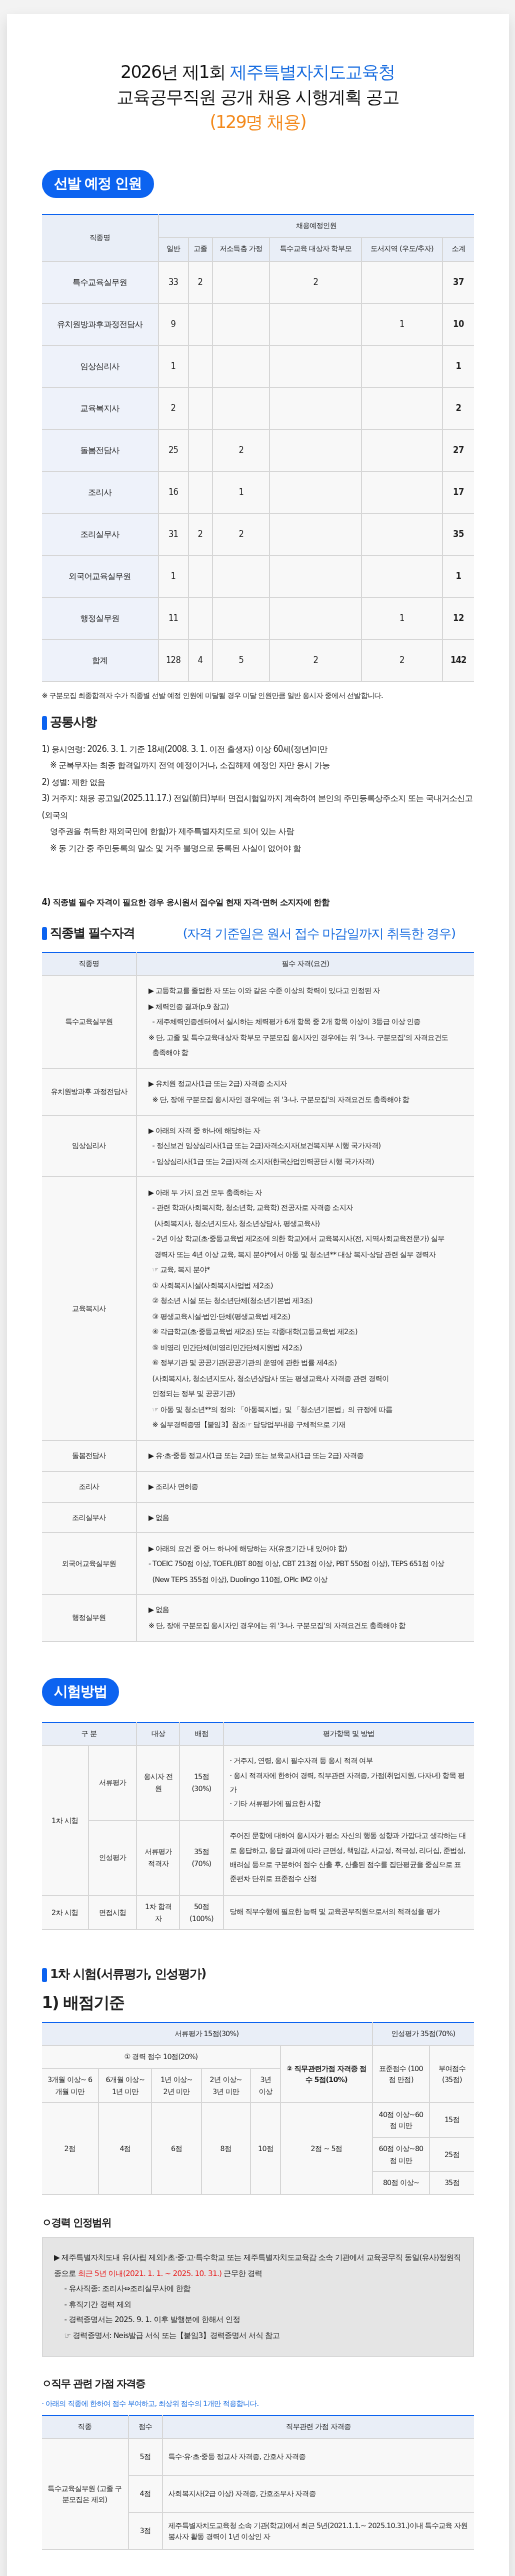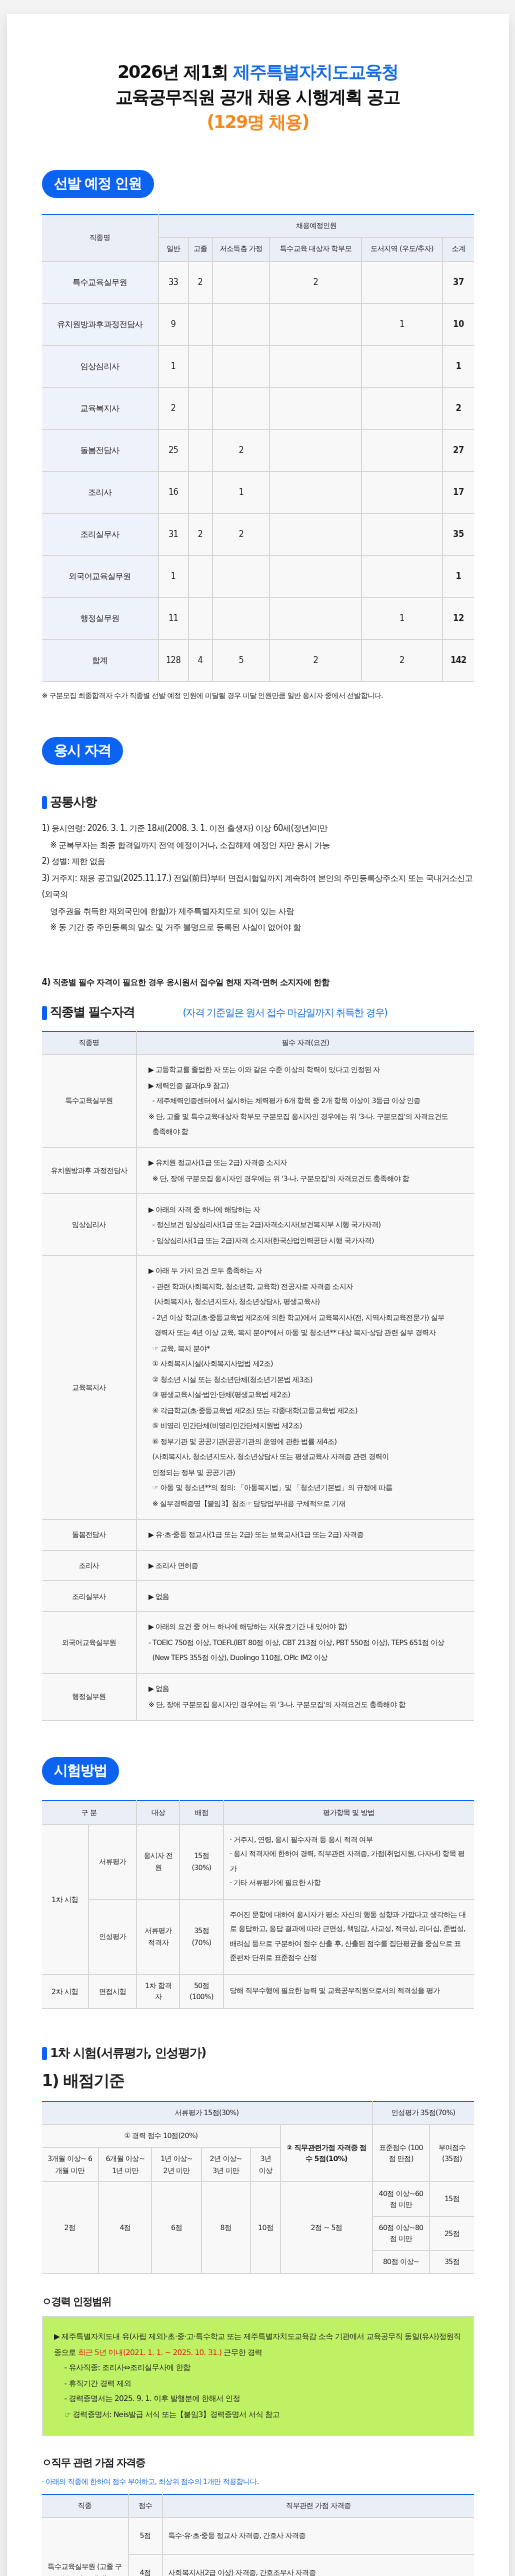--- a/index.html
+++ b/index.html
@@ -5,7 +5,7 @@
   * { box-sizing: border-box; margin: 0; padding: 0; }
   body { background: #f3f3f3; font-family: "DejaVu Sans", "Liberation Sans", sans-serif; color: #222; width: 515px; }
   .page { width: 502px; margin: 0 0 0 6.7px; background: #fff; padding: 46px 35px 67px 35px; box-shadow: 0 5.2px 13px rgba(0,0,0,0.12); position: relative; top: 14px; }
-  .title { text-align: center; font-weight: bold; font-size: 17.5px; line-height: 25px; letter-spacing: -1px; color: #111; }
+  .title { text-align: center; font-weight: normal; font-size: 17.5px; line-height: 25px; letter-spacing: -1px; color: #111; }
   .title .blue { color: #1a6ee0; }
   .title .orange { color: #f38a1d; font-size: 17.5px; }
   .pill { display: inline-block; background: #0c63f0; color: #fff; font-weight: bold; font-size: 14px; padding: 5.2px 12.4px; border-radius: 20.6px; letter-spacing: -0.8px; margin-top: 36px; margin-bottom: 15.5px; }

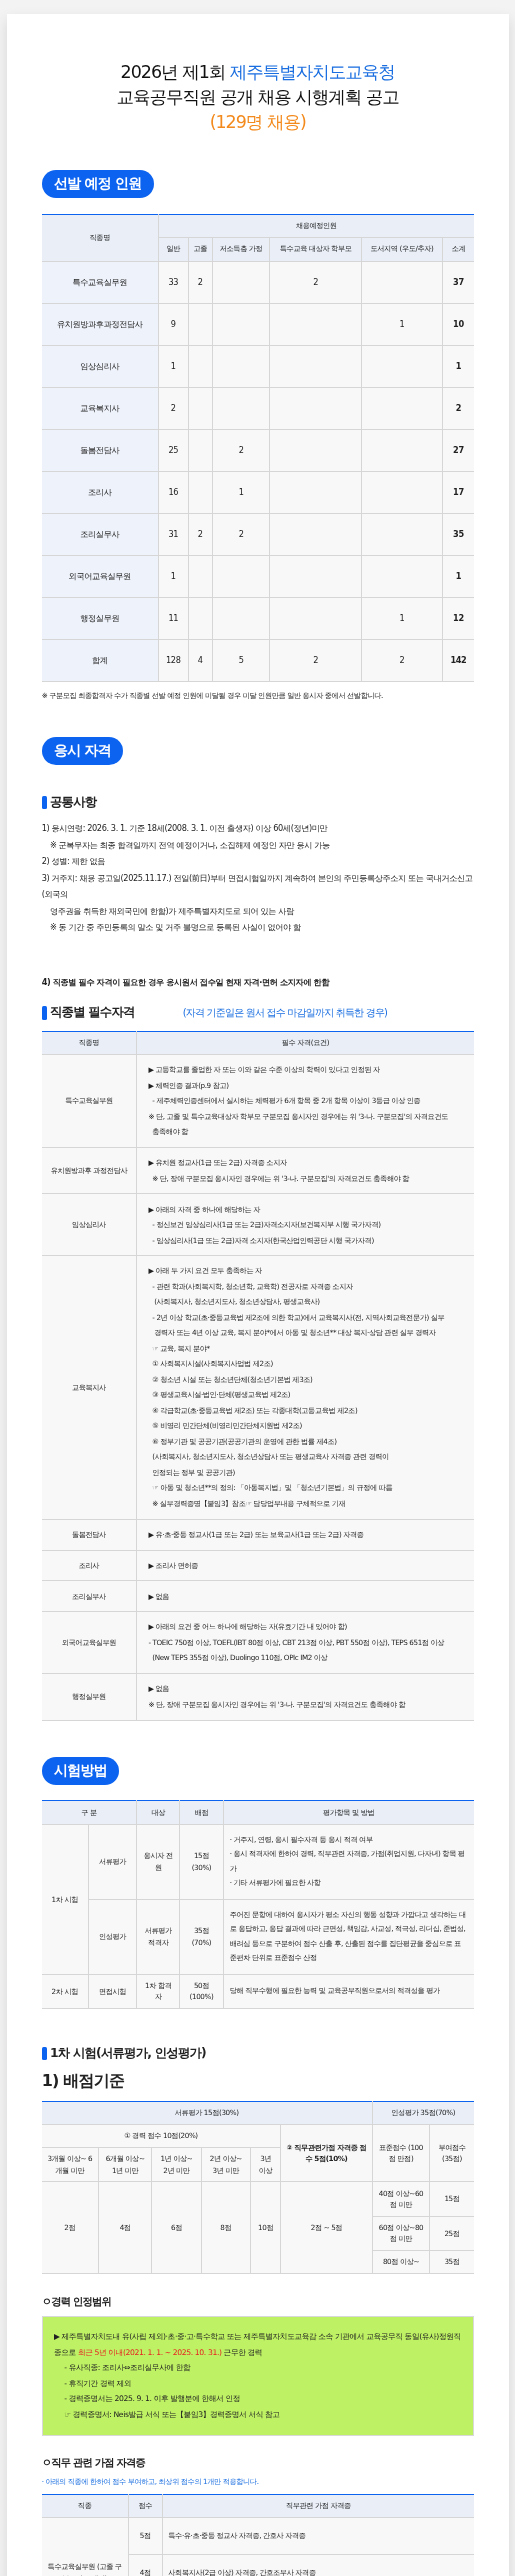--- a/index.html
+++ b/index.html
@@ -157,7 +157,6 @@
   </table>
   <p class="note">※ 구분모집 최종합격자 수가 직종별 선발 예정 인원에 미달될 경우 미달 인원만큼 일반 응시자 중에서 선발합니다.</p>
 
-  <div><span class="pill">응시 자격</span></div>
   <div class="subhead">
       <span class="bar"></span>
       <span>공통사항</span>

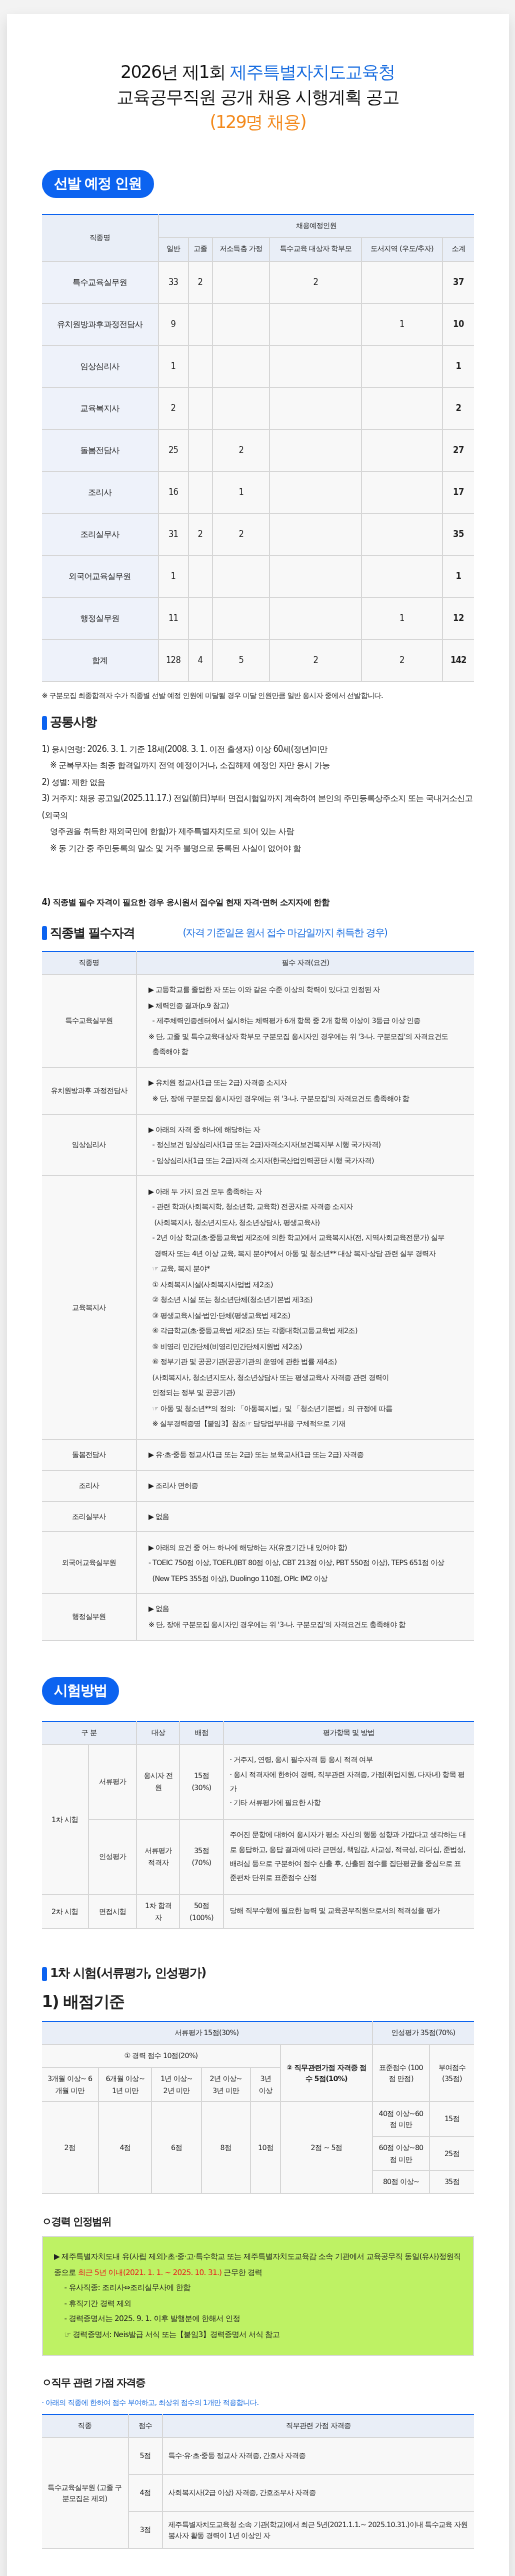--- a/index.html
+++ b/index.html
@@ -22,7 +22,7 @@
   .note { font-size: 7.2px; margin-top: 9.3px; letter-spacing: -0.4px; }
   .subhead { font-weight: bold; font-size: 12.4px; letter-spacing: -0.8px; display: flex; align-items: center; margin: 13.4px 0 9.3px; }
   .subhead .bar { width: 5.2px; height: 13.4px; background: #0c63f0; border-radius: 1.5px; margin-right: 3.1px; }
-  .subhead .small { font-weight: normal; font-size: 10px; color: #1a6ee0; margin-left: 2.1px; padding-left: 46px; }
+  .subhead .small { font-weight: normal; font-size: 13px; color: #1a6ee0; margin-left: 2.1px; padding-left: 46px; }
   .list p { font-size: 8.2px; line-height: 16.5px; letter-spacing: -0.4px; }
   .list p.ind { padding-left: 8.2px; }
   .list p.blue { color: #1b4fe0; }

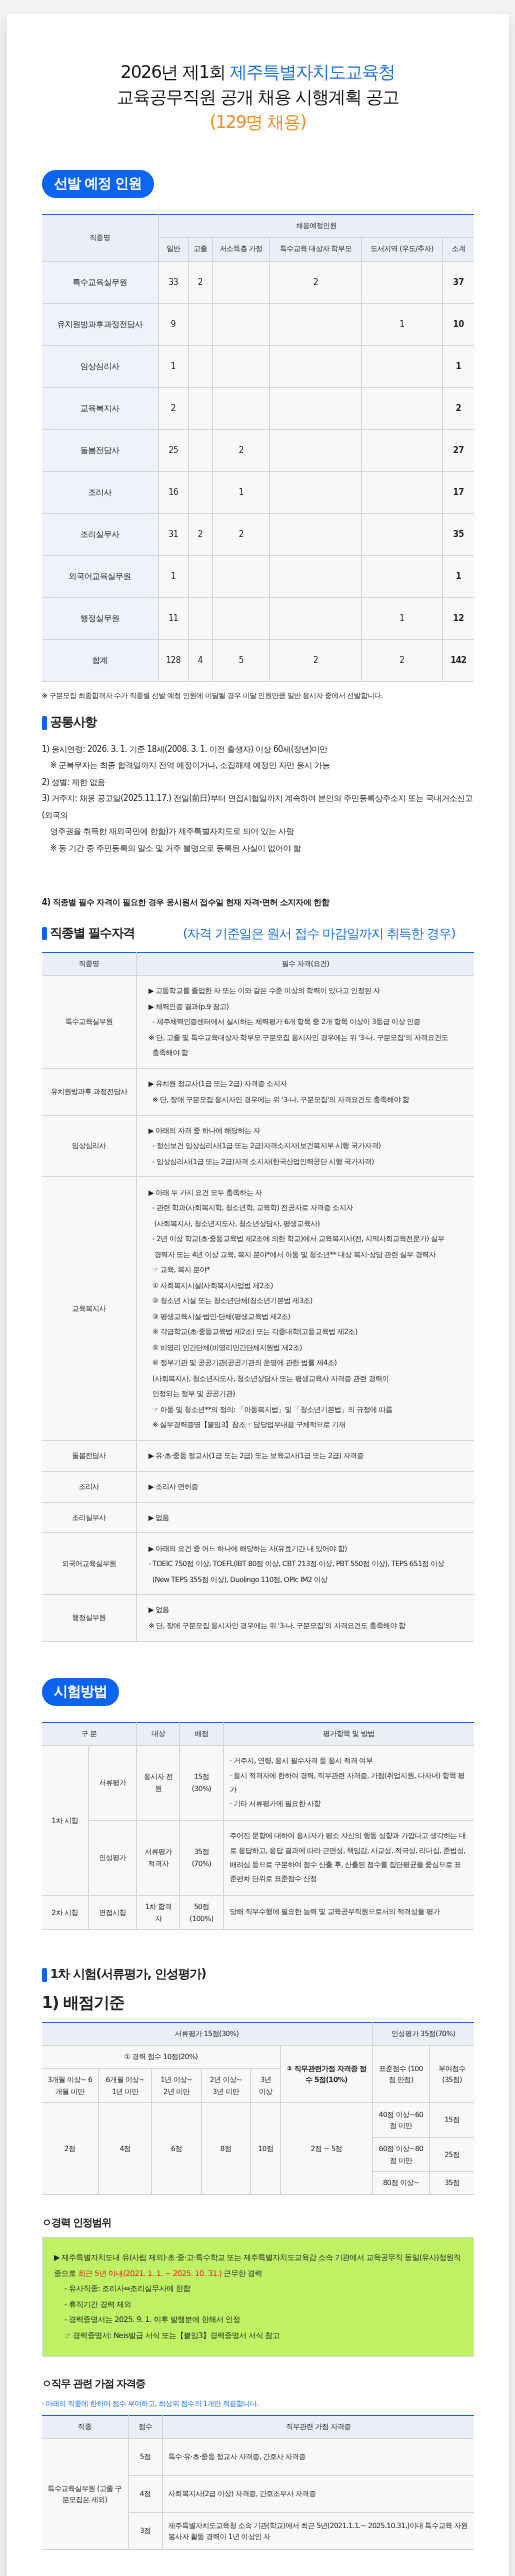--- a/index.html
+++ b/index.html
@@ -31,7 +31,7 @@
   .bold { font-weight: bold; }
   .h3 { font-size: 16px; font-weight: bold; letter-spacing: -0.8px; margin: 8.2px 0 8.2px; }
   .circle-head { font-size: 10.3px; font-weight: bold; letter-spacing: -0.8px; margin: 20.6px 0 7.2px; }
-  .box { background: #bef264; border: 0.5px solid #d8d8d8; padding: 12.4px 11.3px; font-size: 7.7px; line-height: 15.5px; letter-spacing: -0.4px; }
+  .box { background: #e5e5e5; border: 0.5px solid #d8d8d8; padding: 12.4px 11.3px; font-size: 7.7px; line-height: 15.5px; letter-spacing: -0.4px; }
   .box p.ind { padding-left: 10.3px; }
   .req td.left p { line-height: 15.5px; }
 </style>

